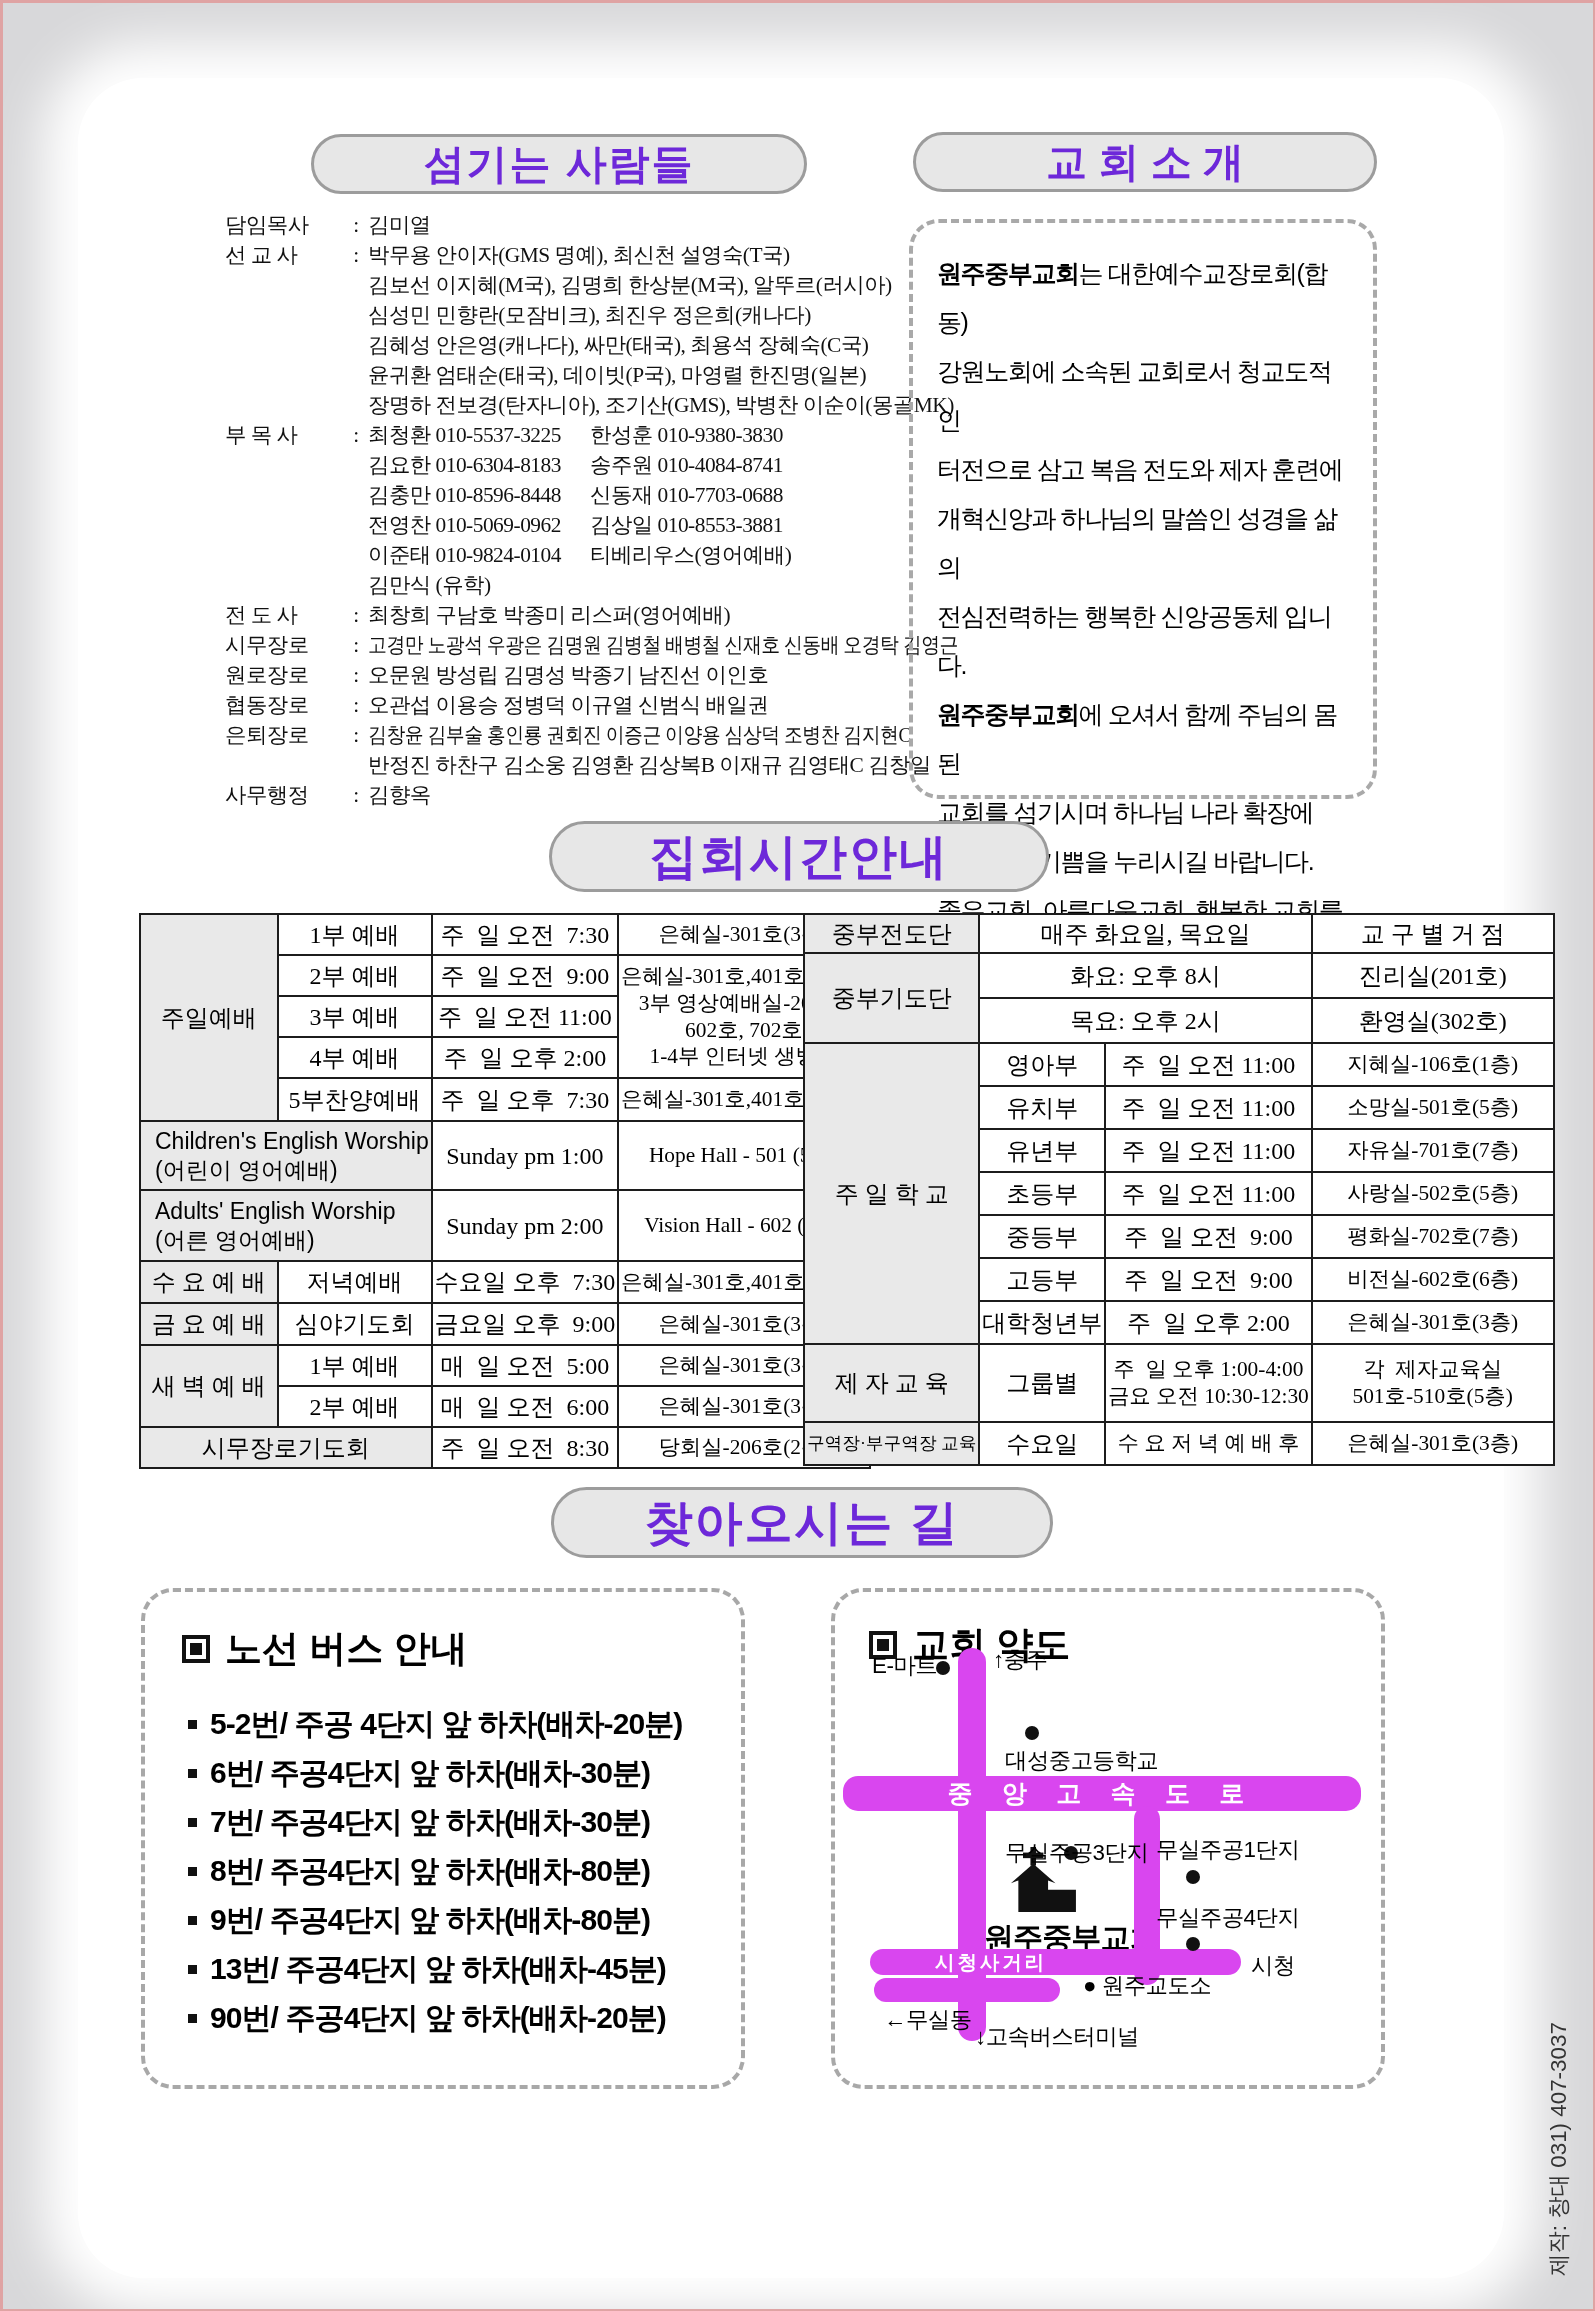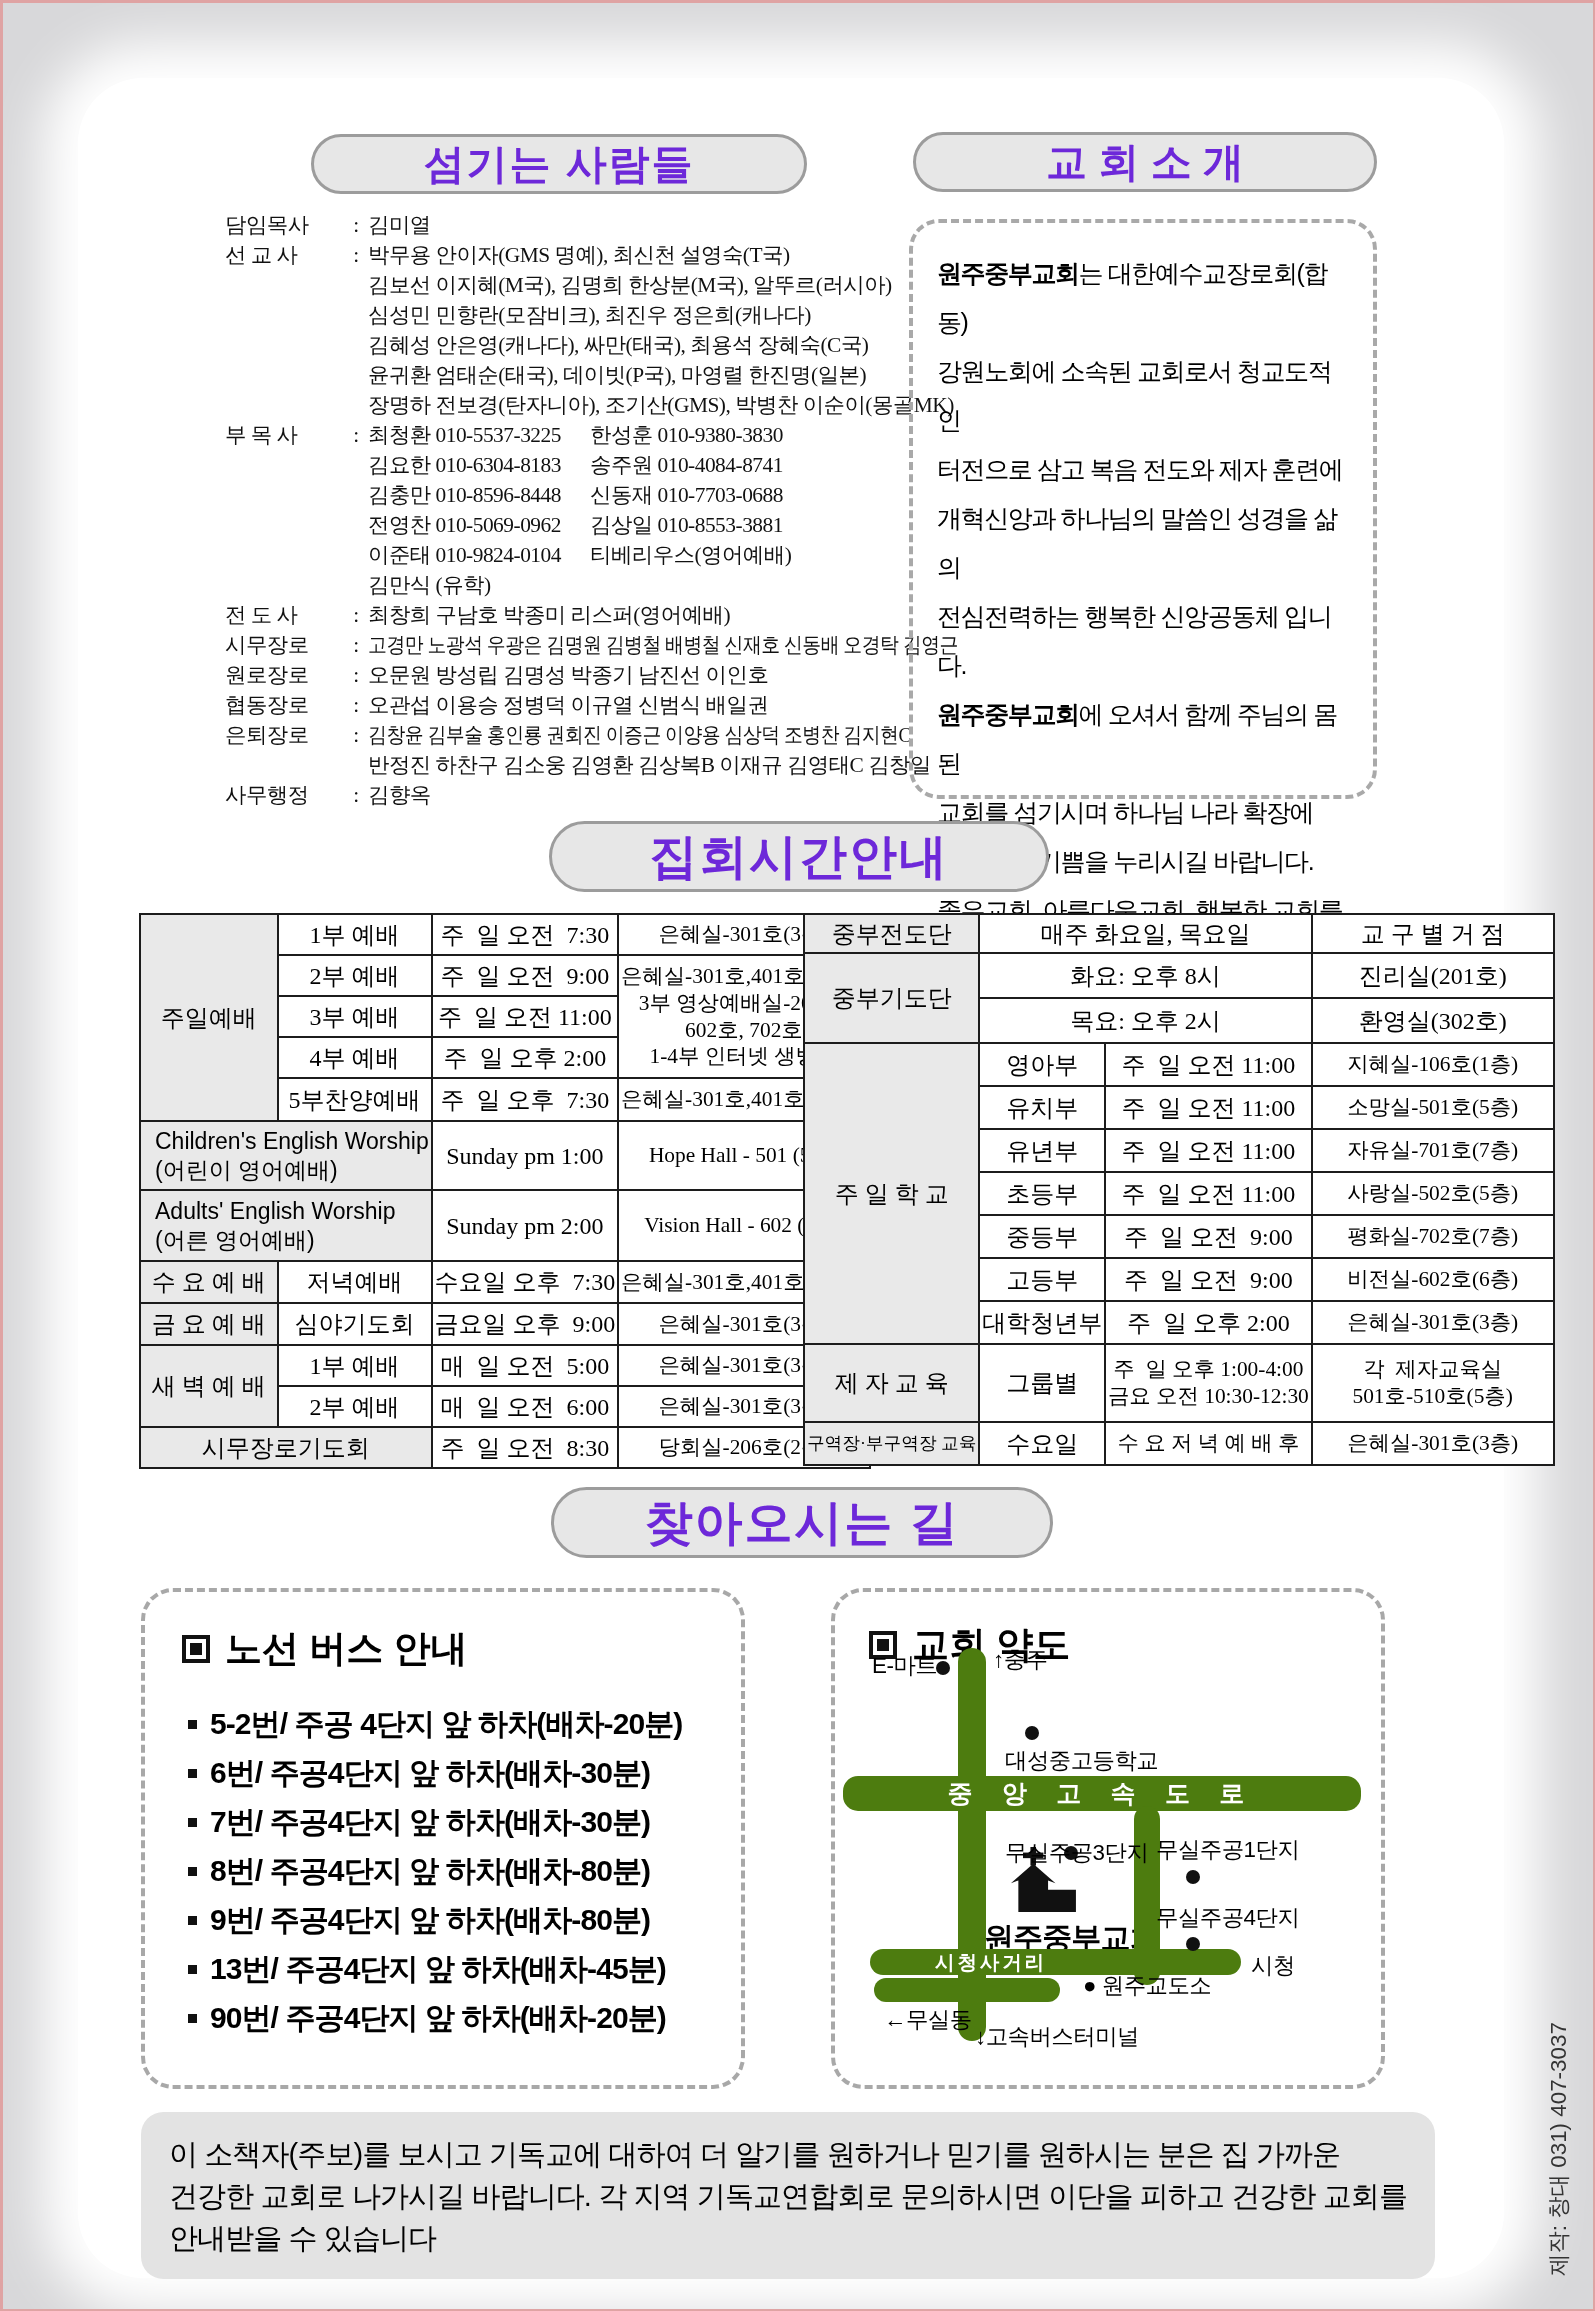--- a/index.html
+++ b/index.html
@@ -62,7 +62,7 @@
 
   
   #map-canvas { position:absolute; inset:0; }
-  .road { position:absolute; background:#4d7c0f; border-radius:15px; }
+  .road { position:absolute; background:#d946ef; border-radius:15px; }
   .road-label { position:absolute; color:#fff; font-weight:bold; white-space:pre; }
   .road-label.hwy { width:100%; text-align:center; font-size:25px; letter-spacing:11.2px; }
   .road-label.st  { left:65px; font-size:19.6px; letter-spacing:2.8px; }

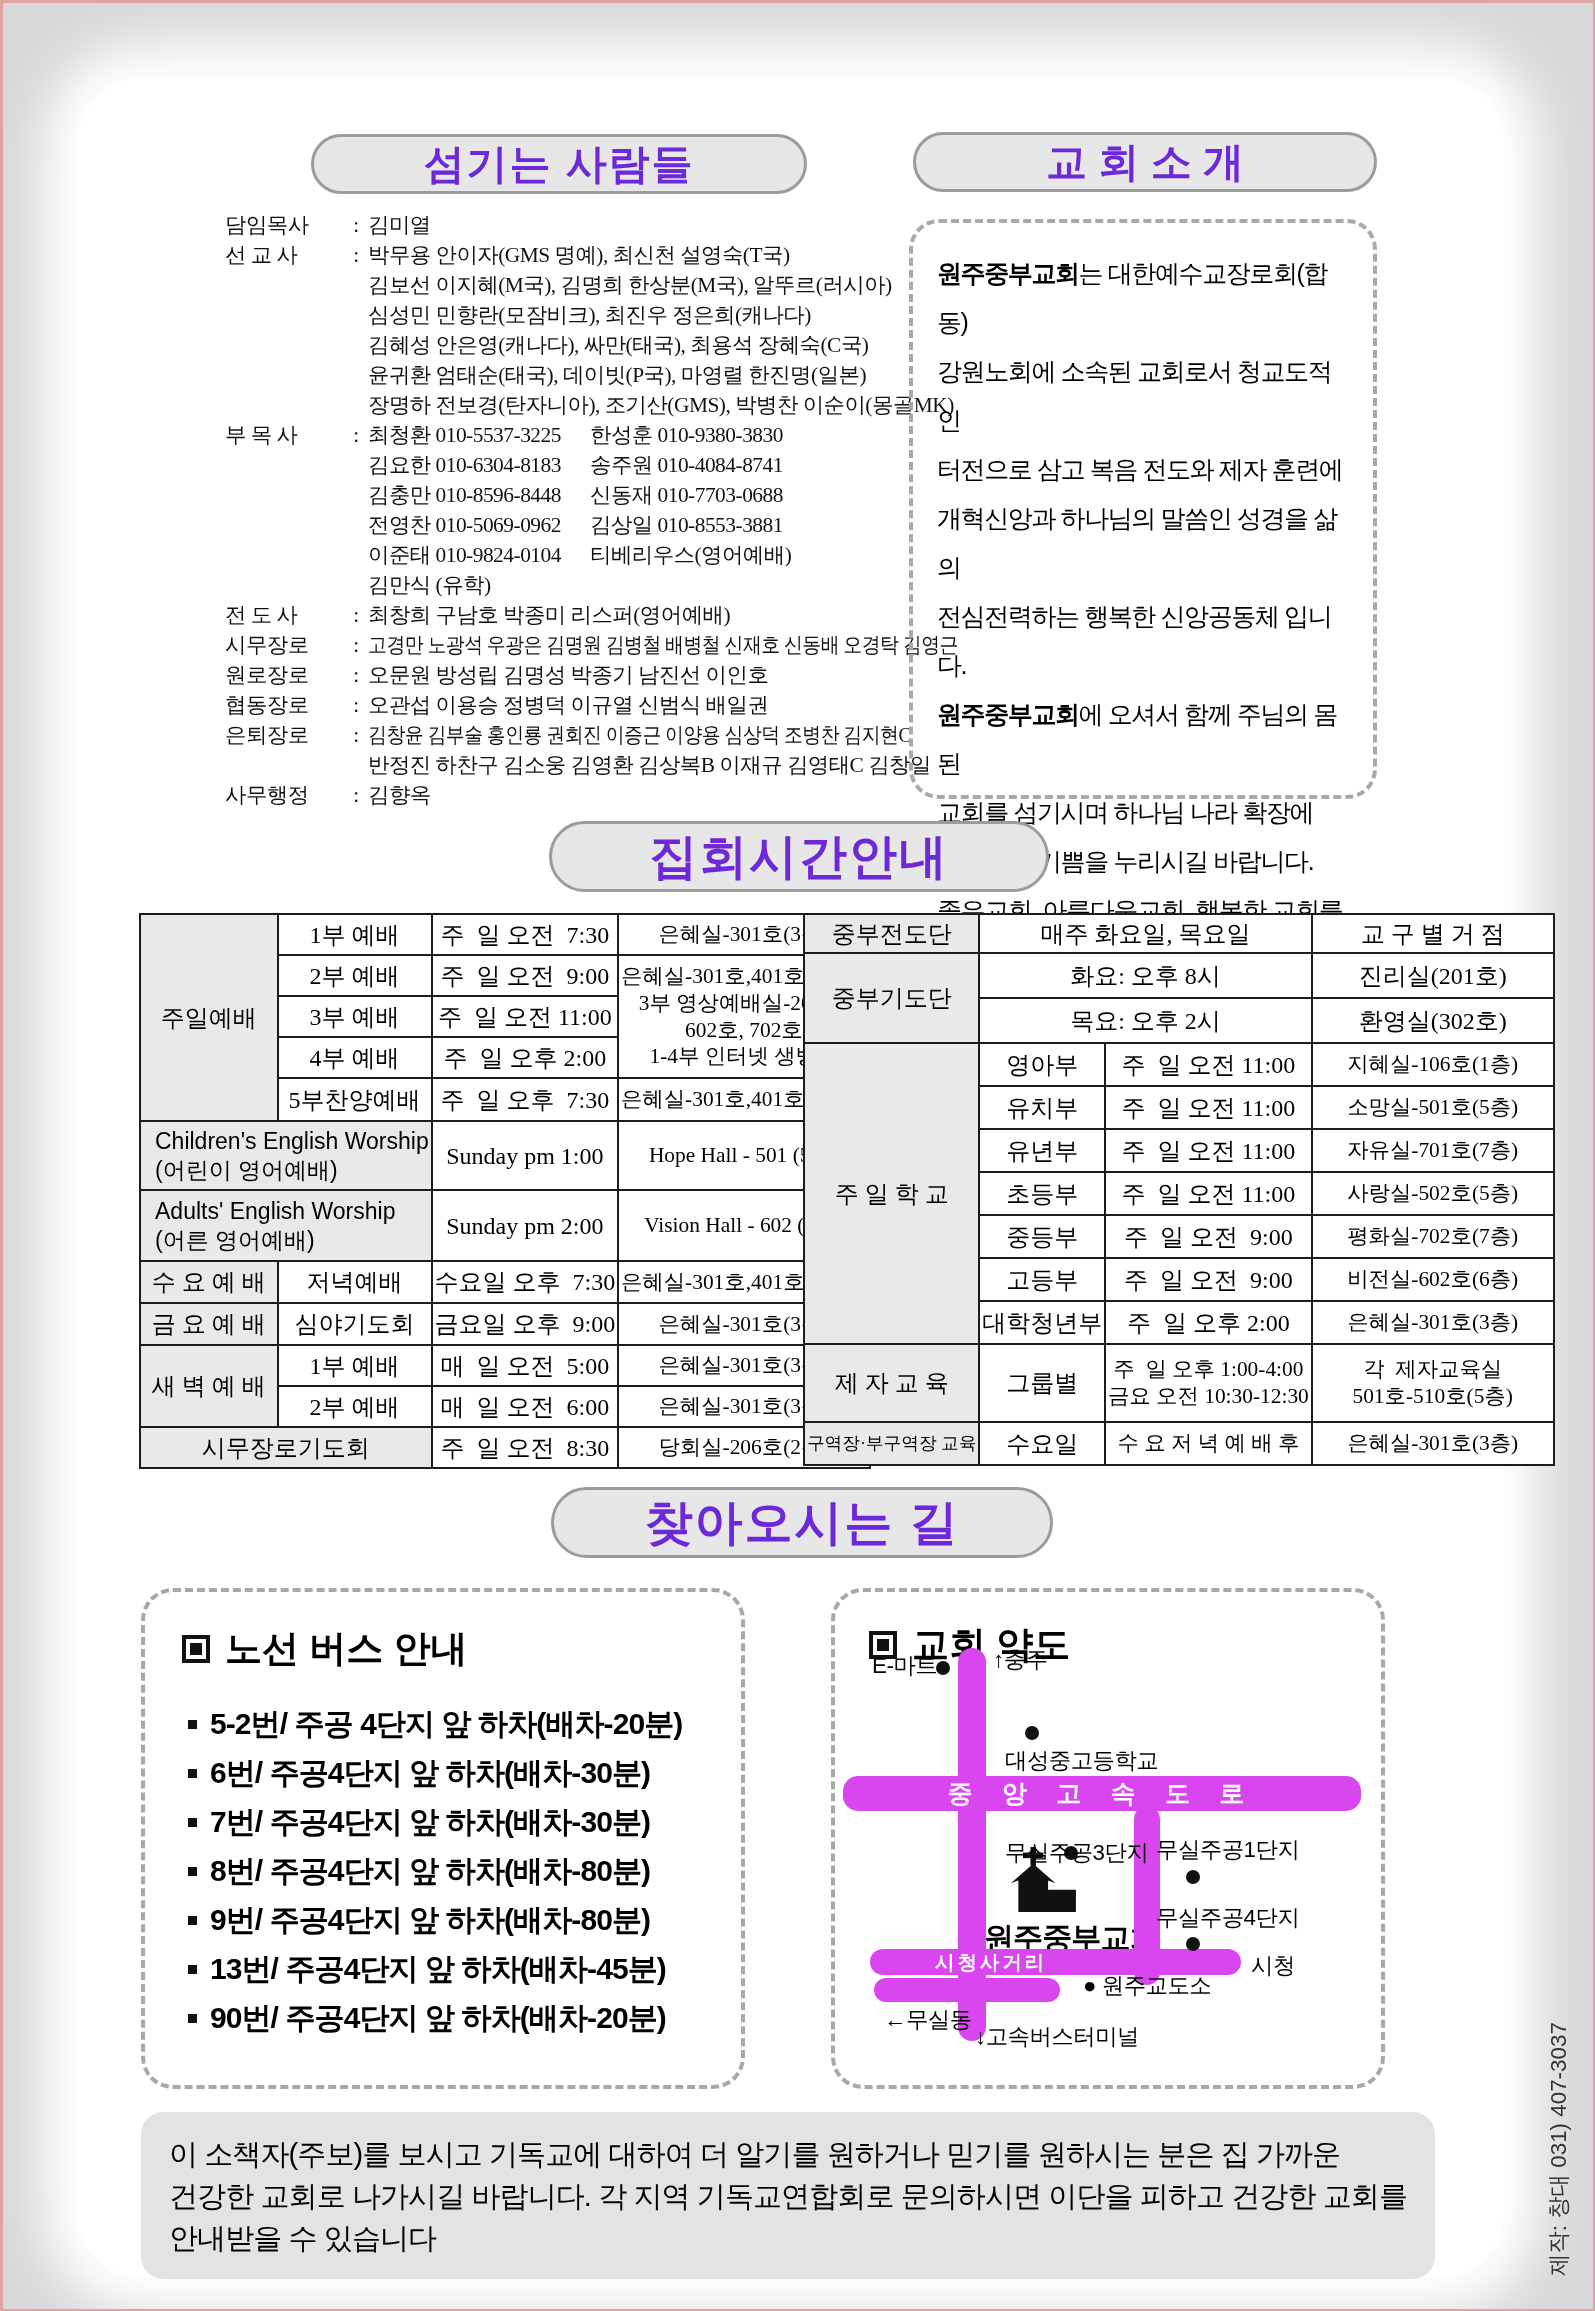--- a/index.html
+++ b/index.html
@@ -524,11 +524,6 @@
       </div>
   </div>
 
-  <div id="notice">
-      <div class="notice-line">이 소책자(주보)를 보시고 기독교에 대하여 더 알기를 원하거나 믿기를 원하시는 분은 집 가까운</div>
-      <div class="notice-line">건강한 교회로 나가시길 바랍니다. 각 지역 기독교연합회로 문의하시면 이단을 피하고 건강한 교회를</div>
-      <div class="notice-line">안내받을 수 있습니다</div>
-    </div>
 
   <div id="producer">제작: 창대 031) 407-3037</div>
 </div>

